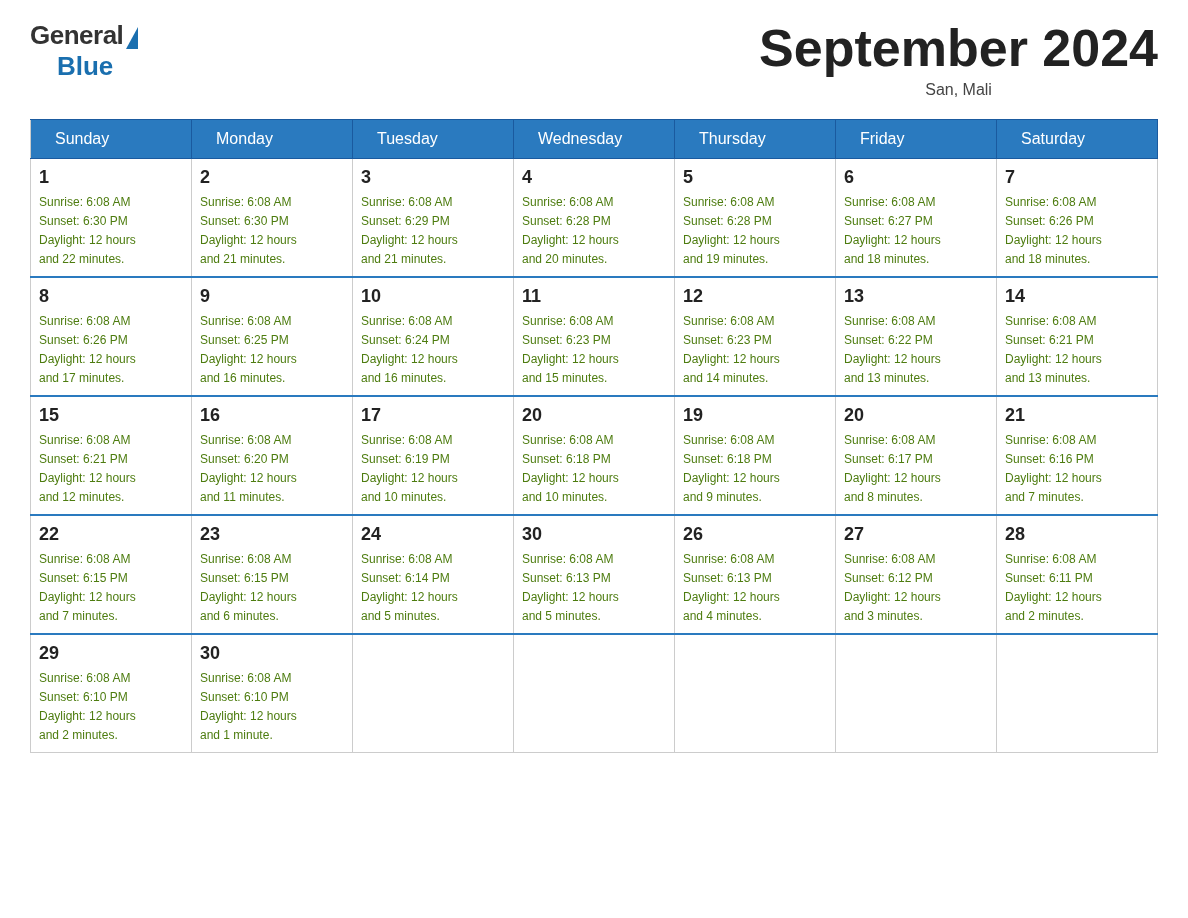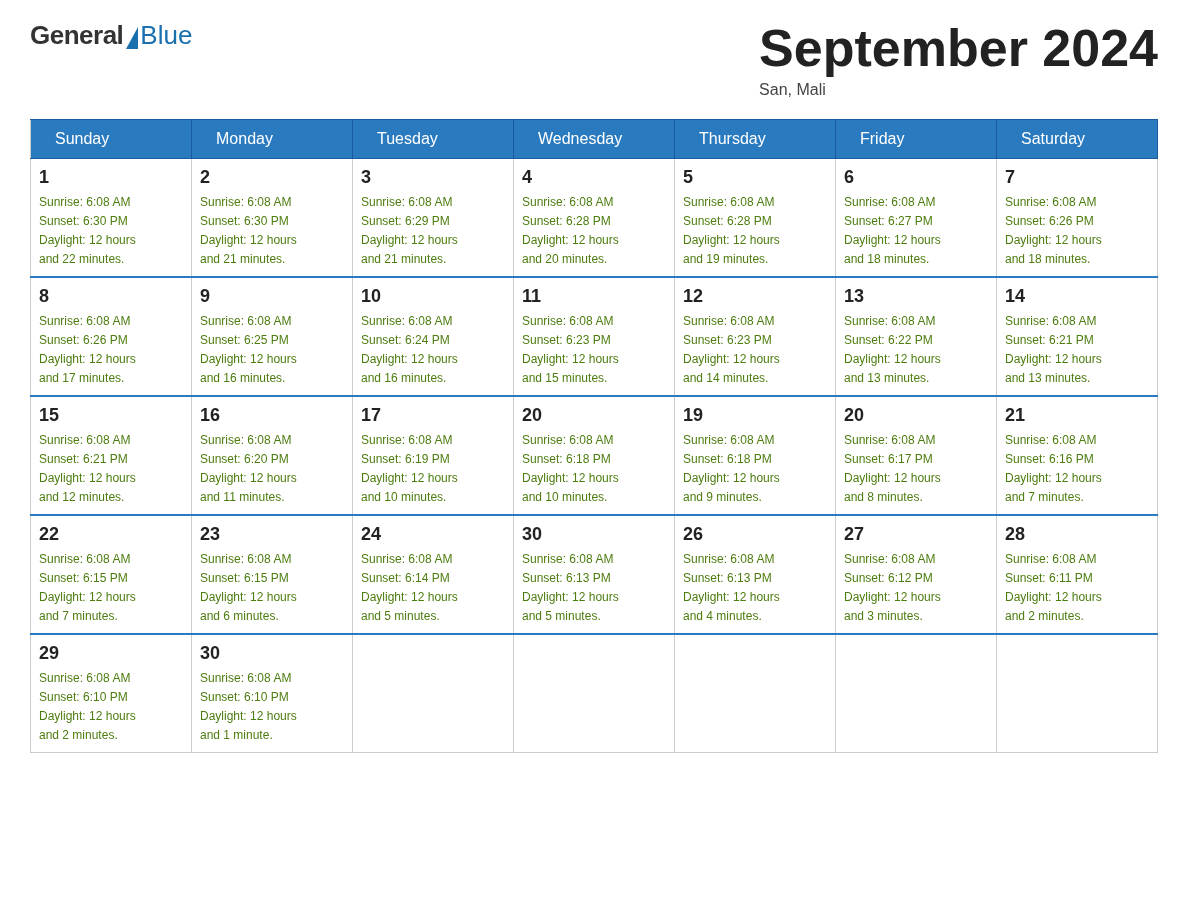--- a/index.html
+++ b/index.html
@@ -18,7 +18,7 @@
     }
     .logo {
       display: flex;
-      flex-direction: row;
+      flex-direction: column;
       align-items: center;
     }
     .logo-top {

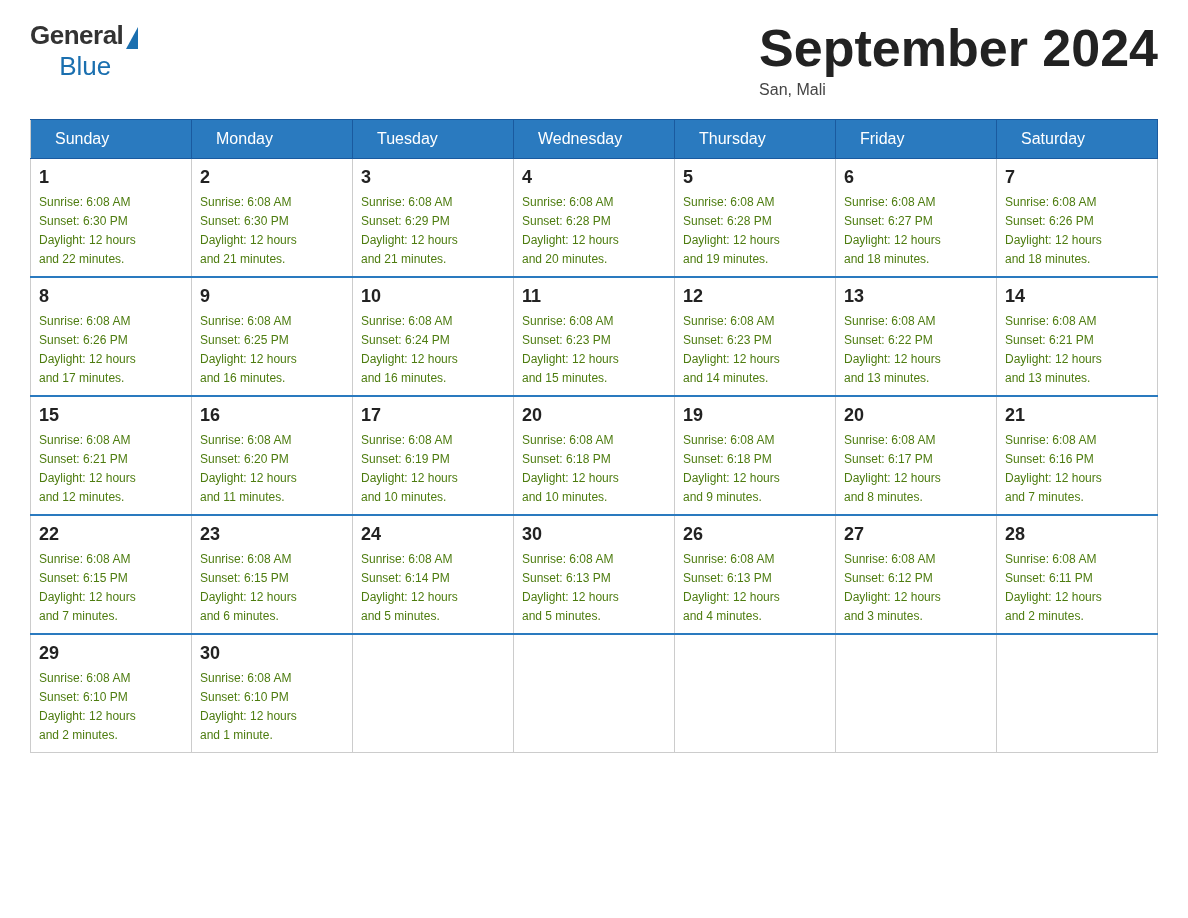--- a/index.html
+++ b/index.html
@@ -41,7 +41,7 @@
     }
     .logo-blue {
       font-size: 26px;
-      font-weight: normal;
+      font-weight: bold;
       color: #1a6faf;
       margin-left: 2px;
     }

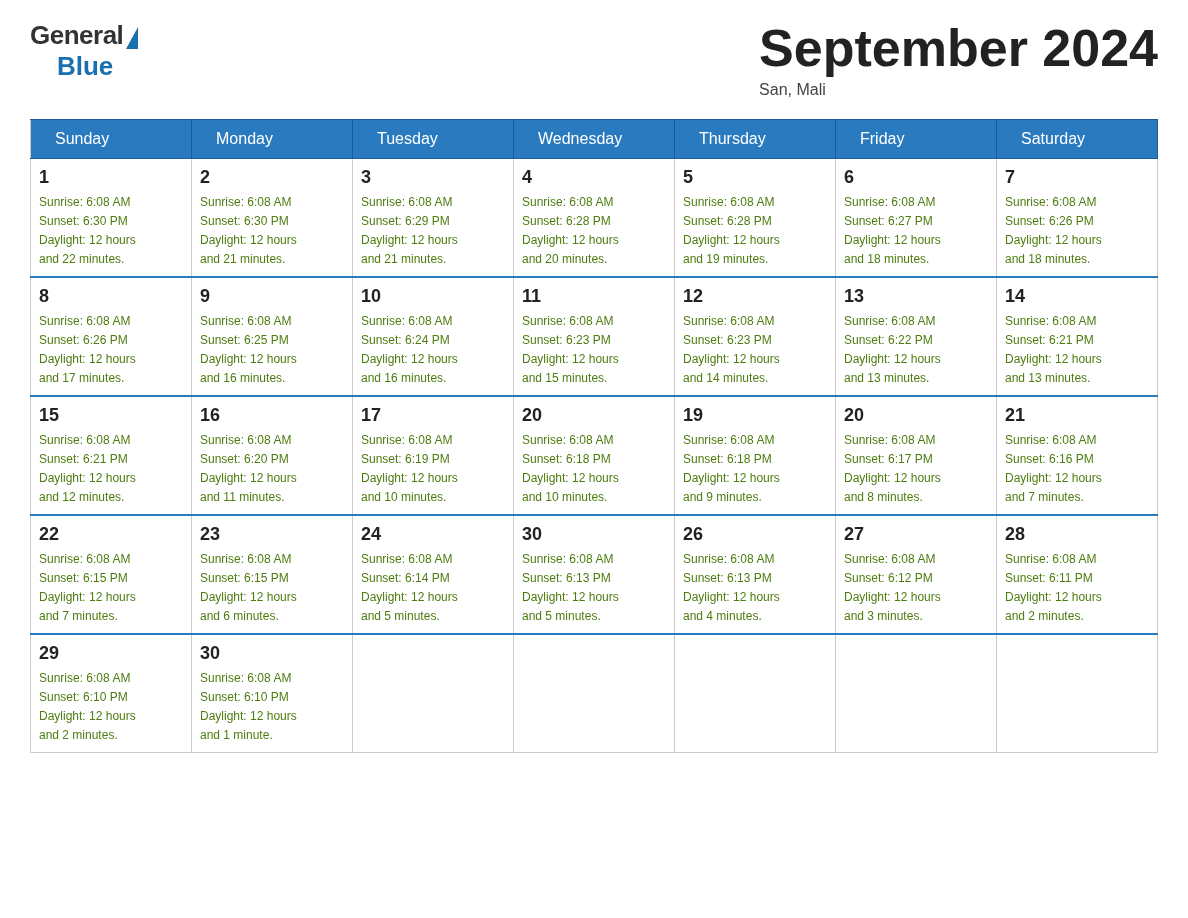--- a/index.html
+++ b/index.html
@@ -46,7 +46,7 @@
       margin-left: 2px;
     }
     .title-area {
-      text-align: left;
+      text-align: center;
     }
     .calendar-title {
       font-size: 52px;

